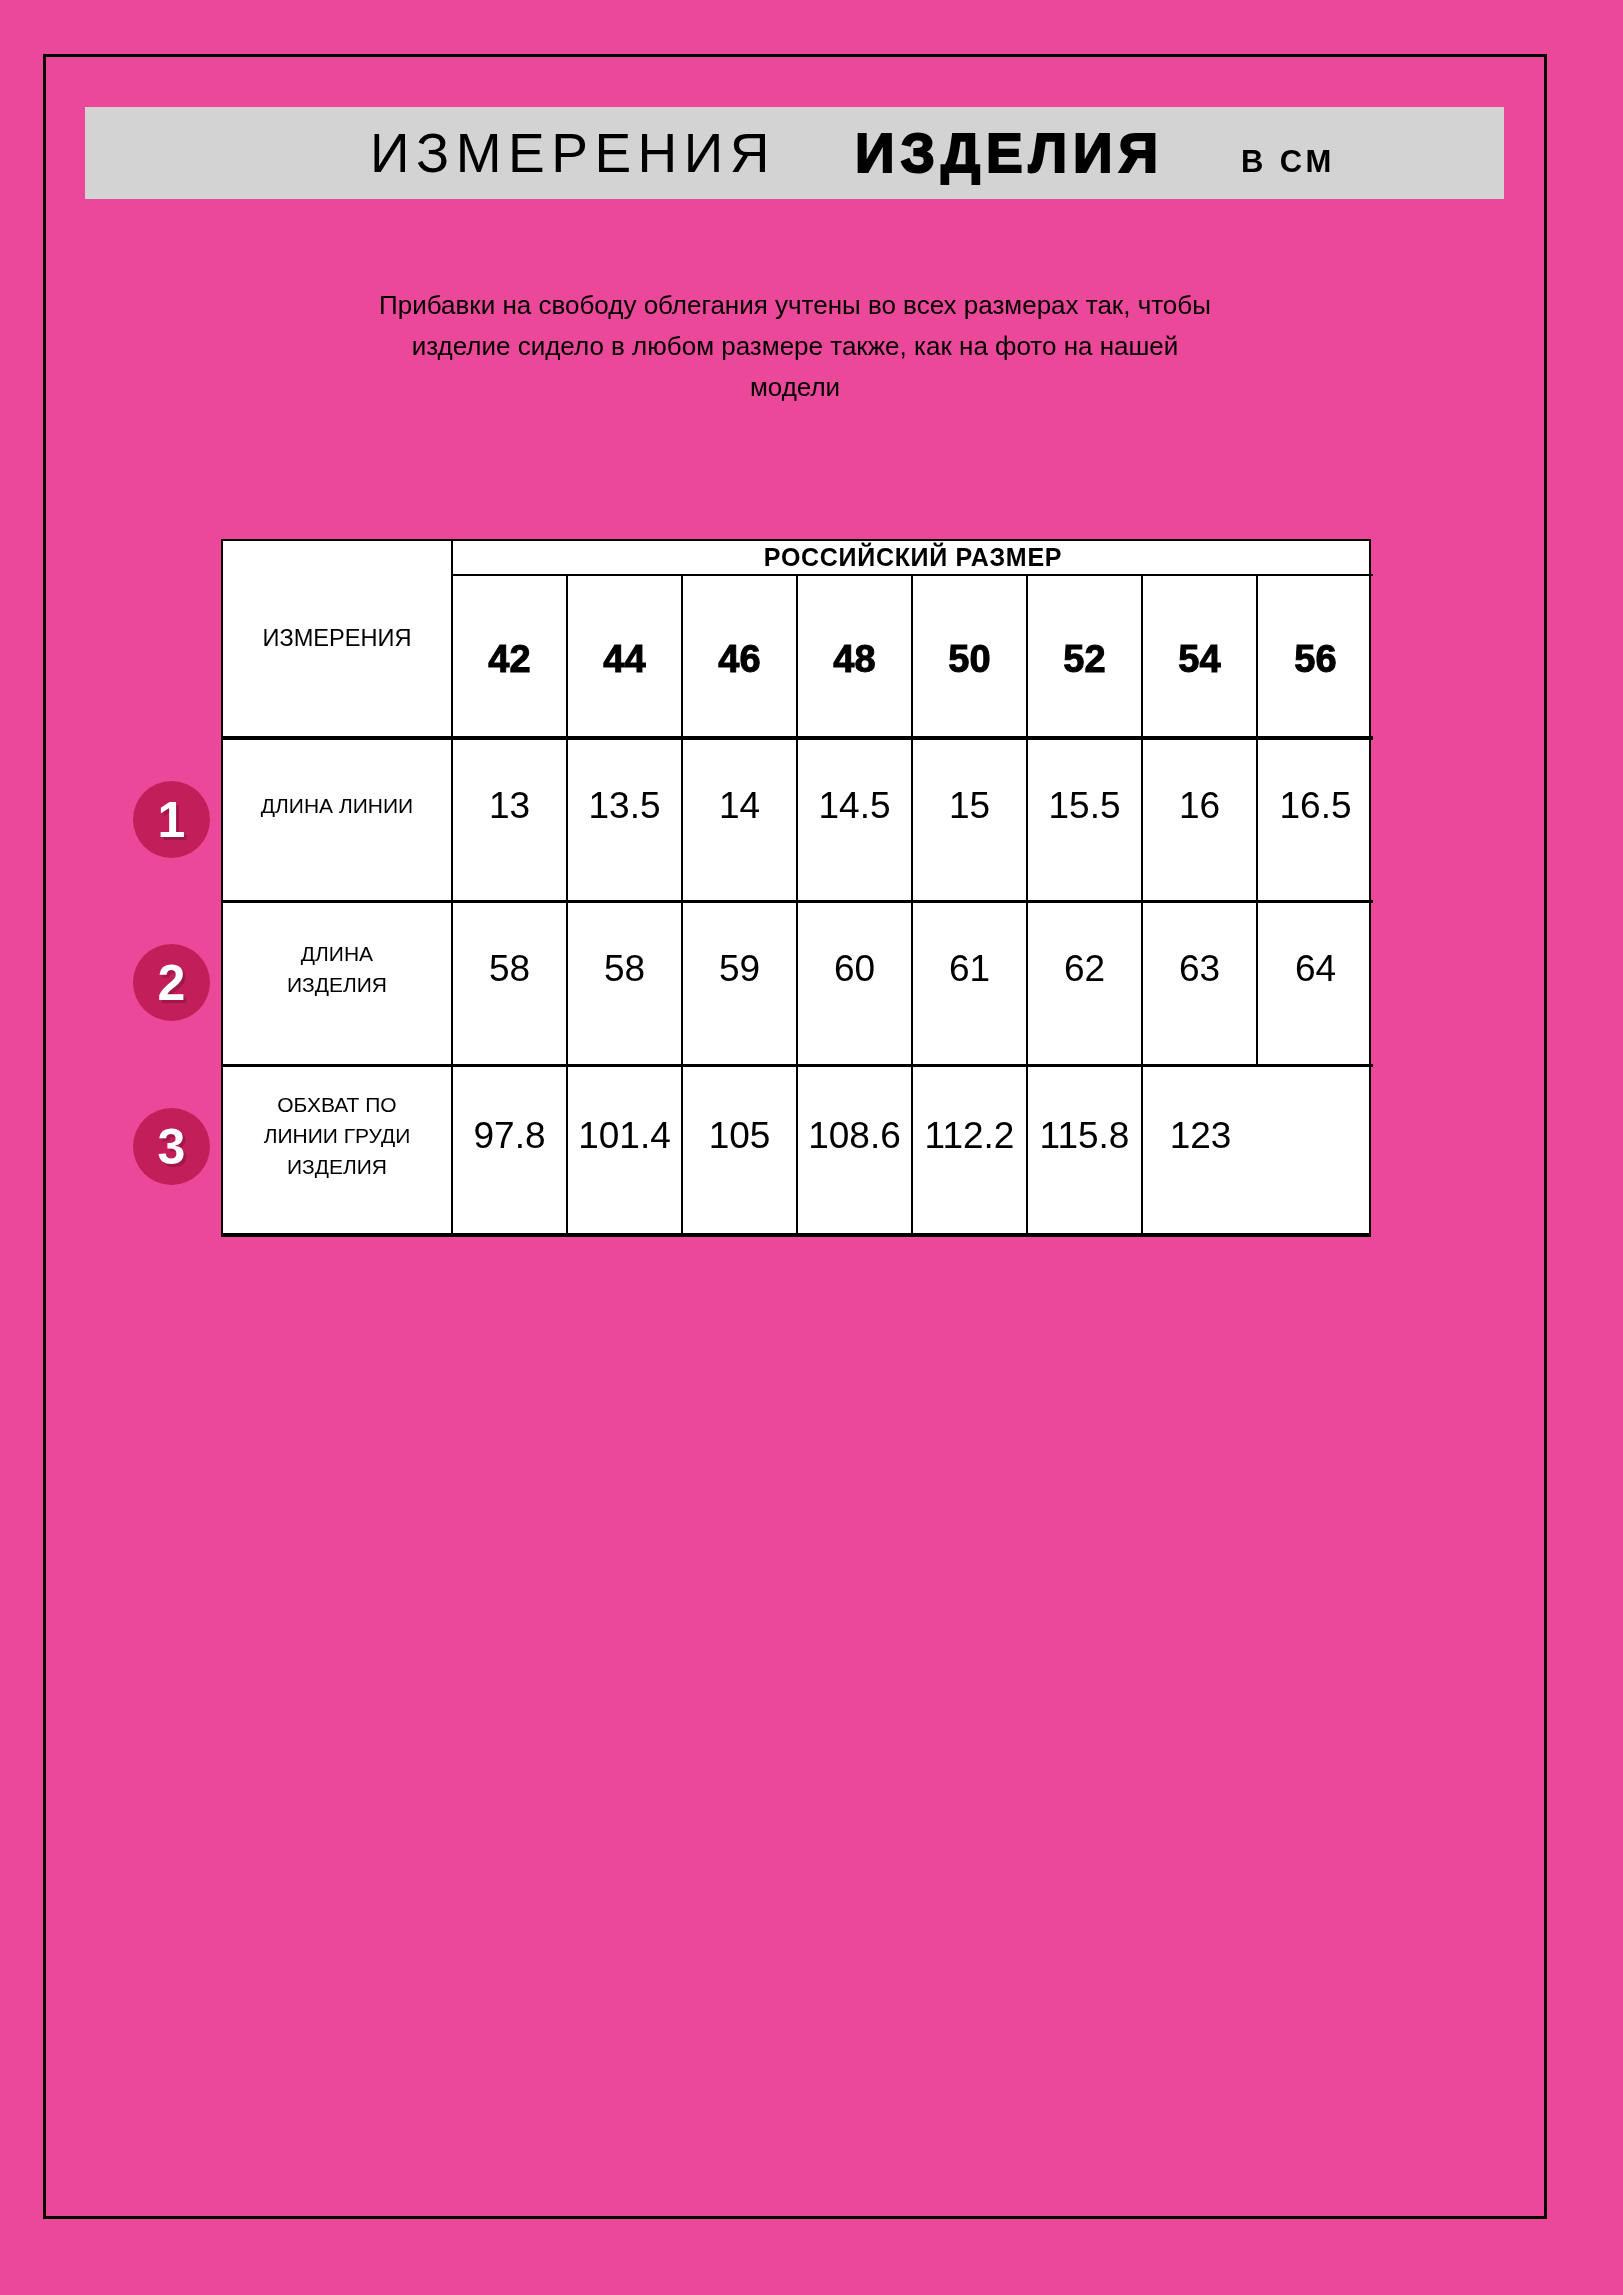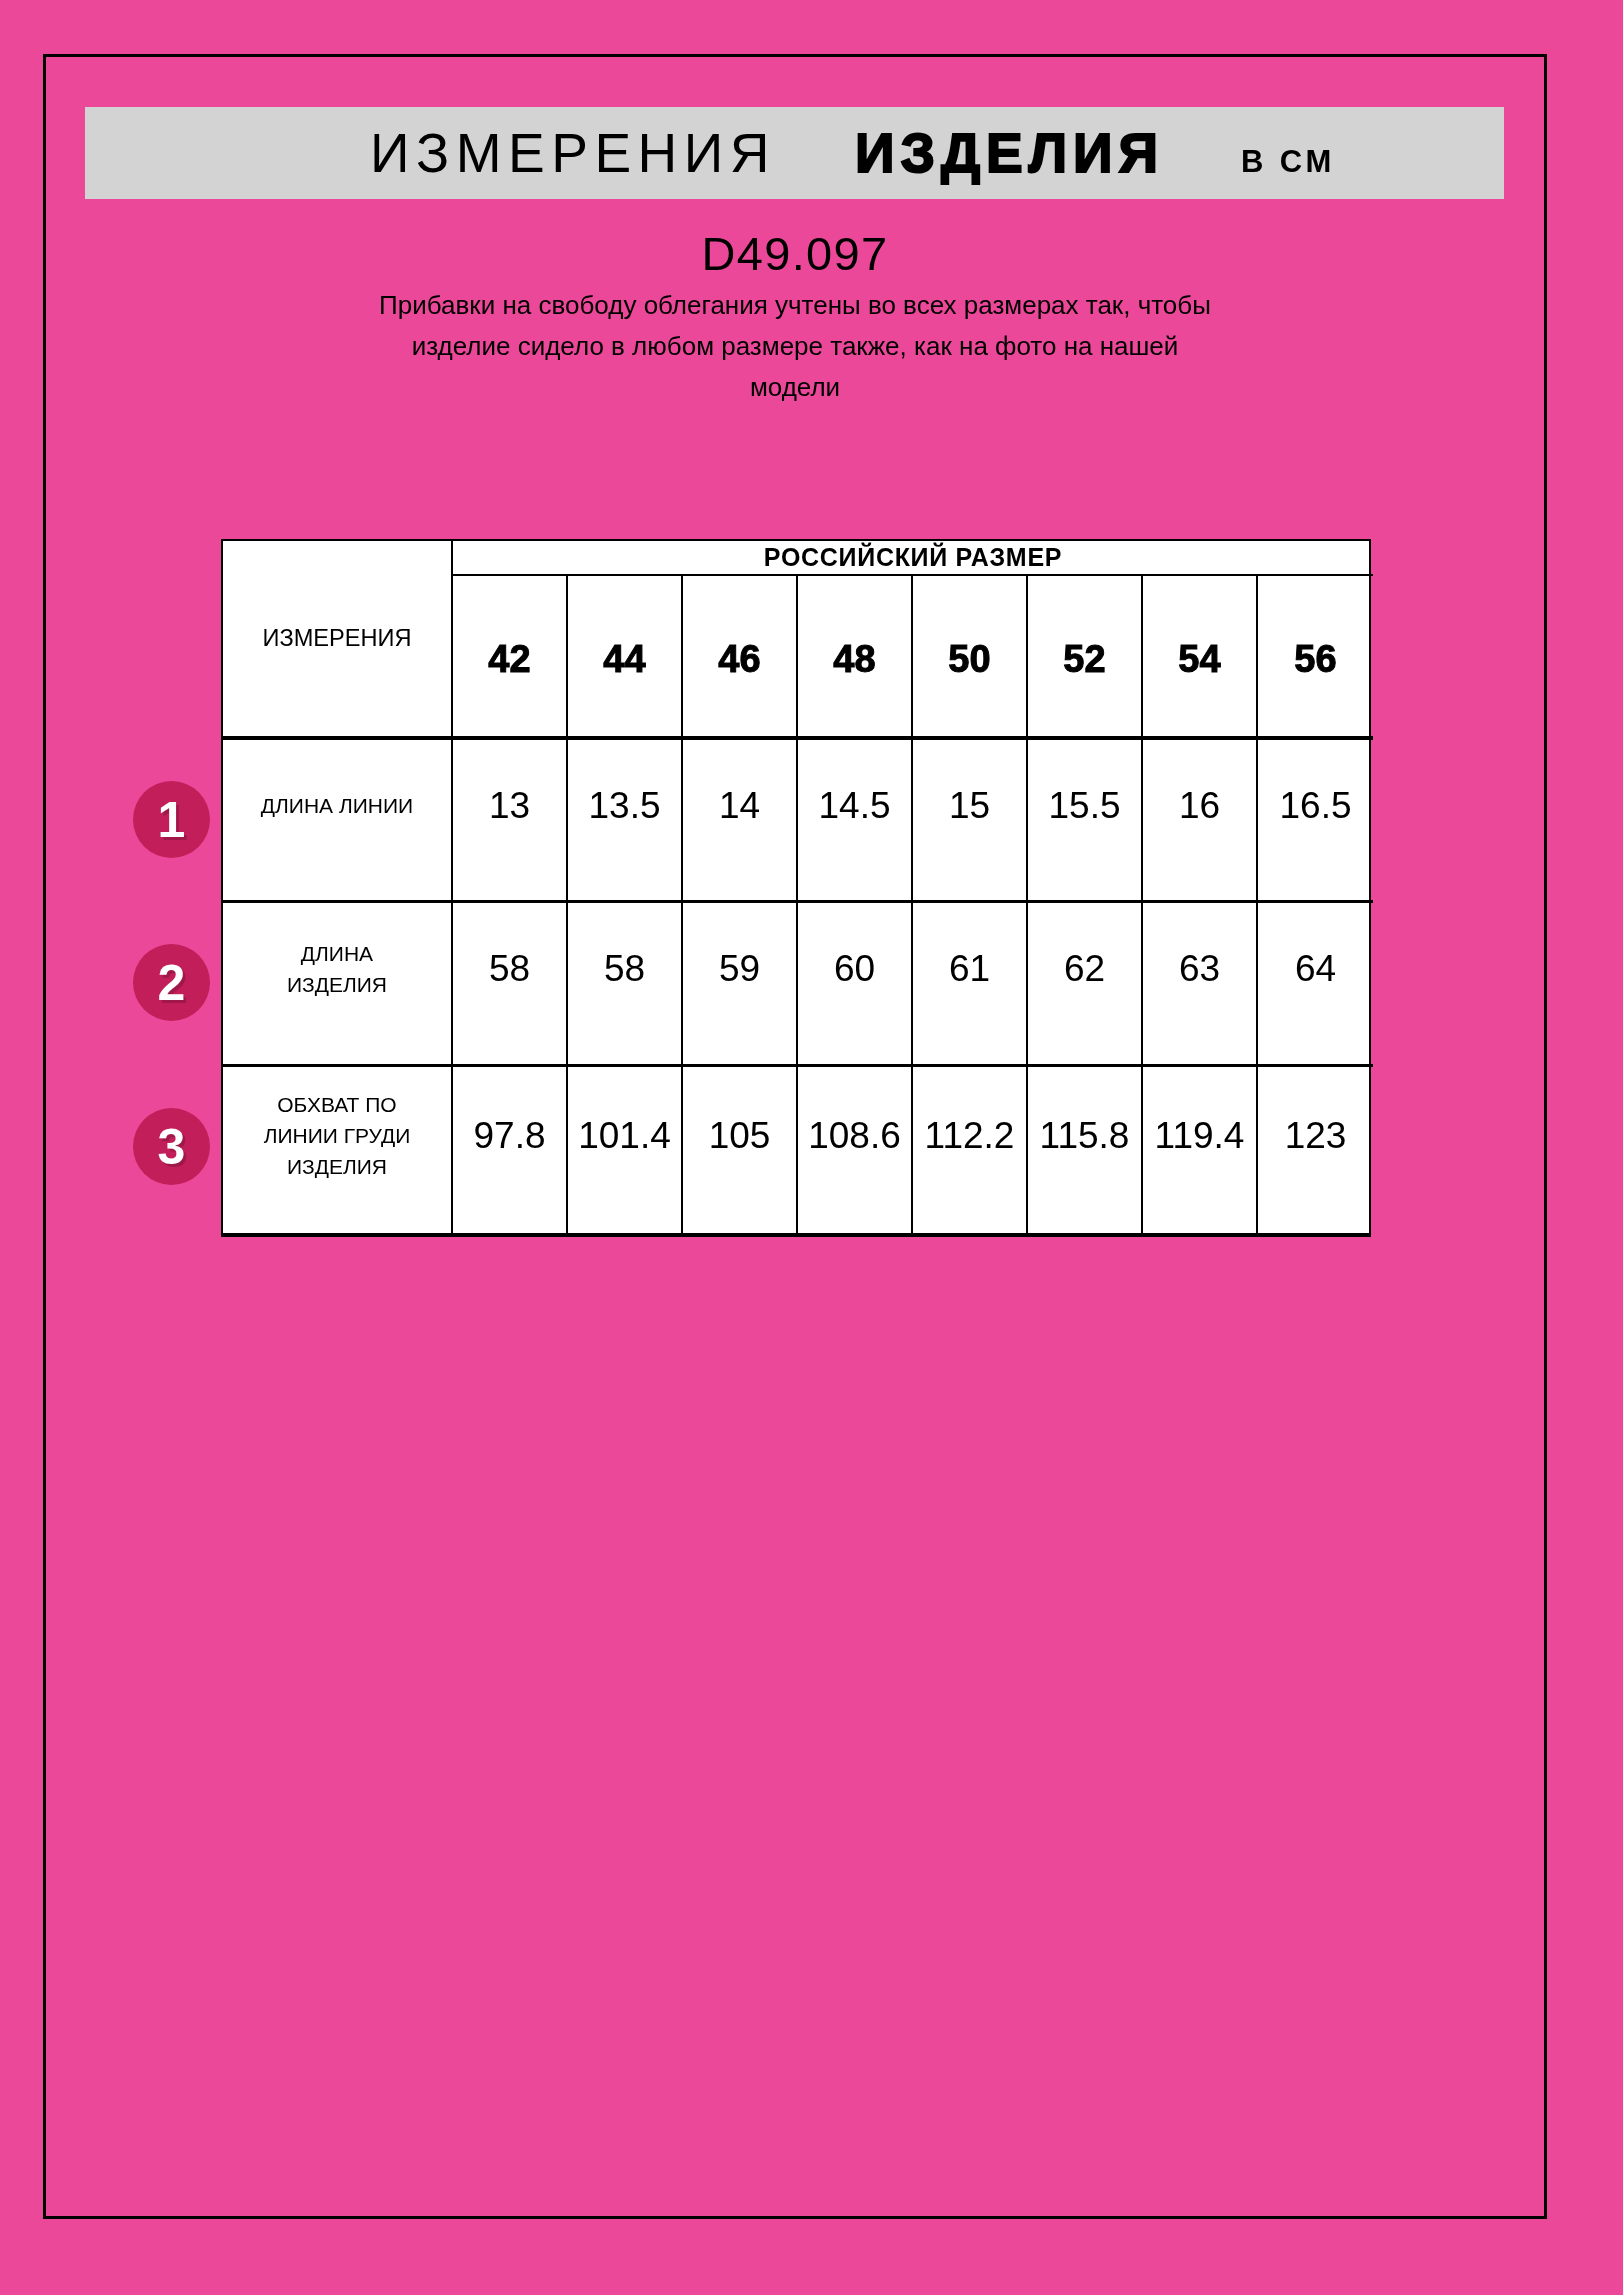--- a/index.html
+++ b/index.html
@@ -119,7 +119,6 @@
     <span class="w1">ИЗМЕРЕНИЯ</span><span class="w2">ИЗДЕЛИЯ</span><span class="wu">В СМ</span>
   </div>
 
-  <div class="code">D49.097</div>
 
   <div class="desc">
     <div>Прибавки на свободу облегания учтены во всех размерах так, чтобы</div>

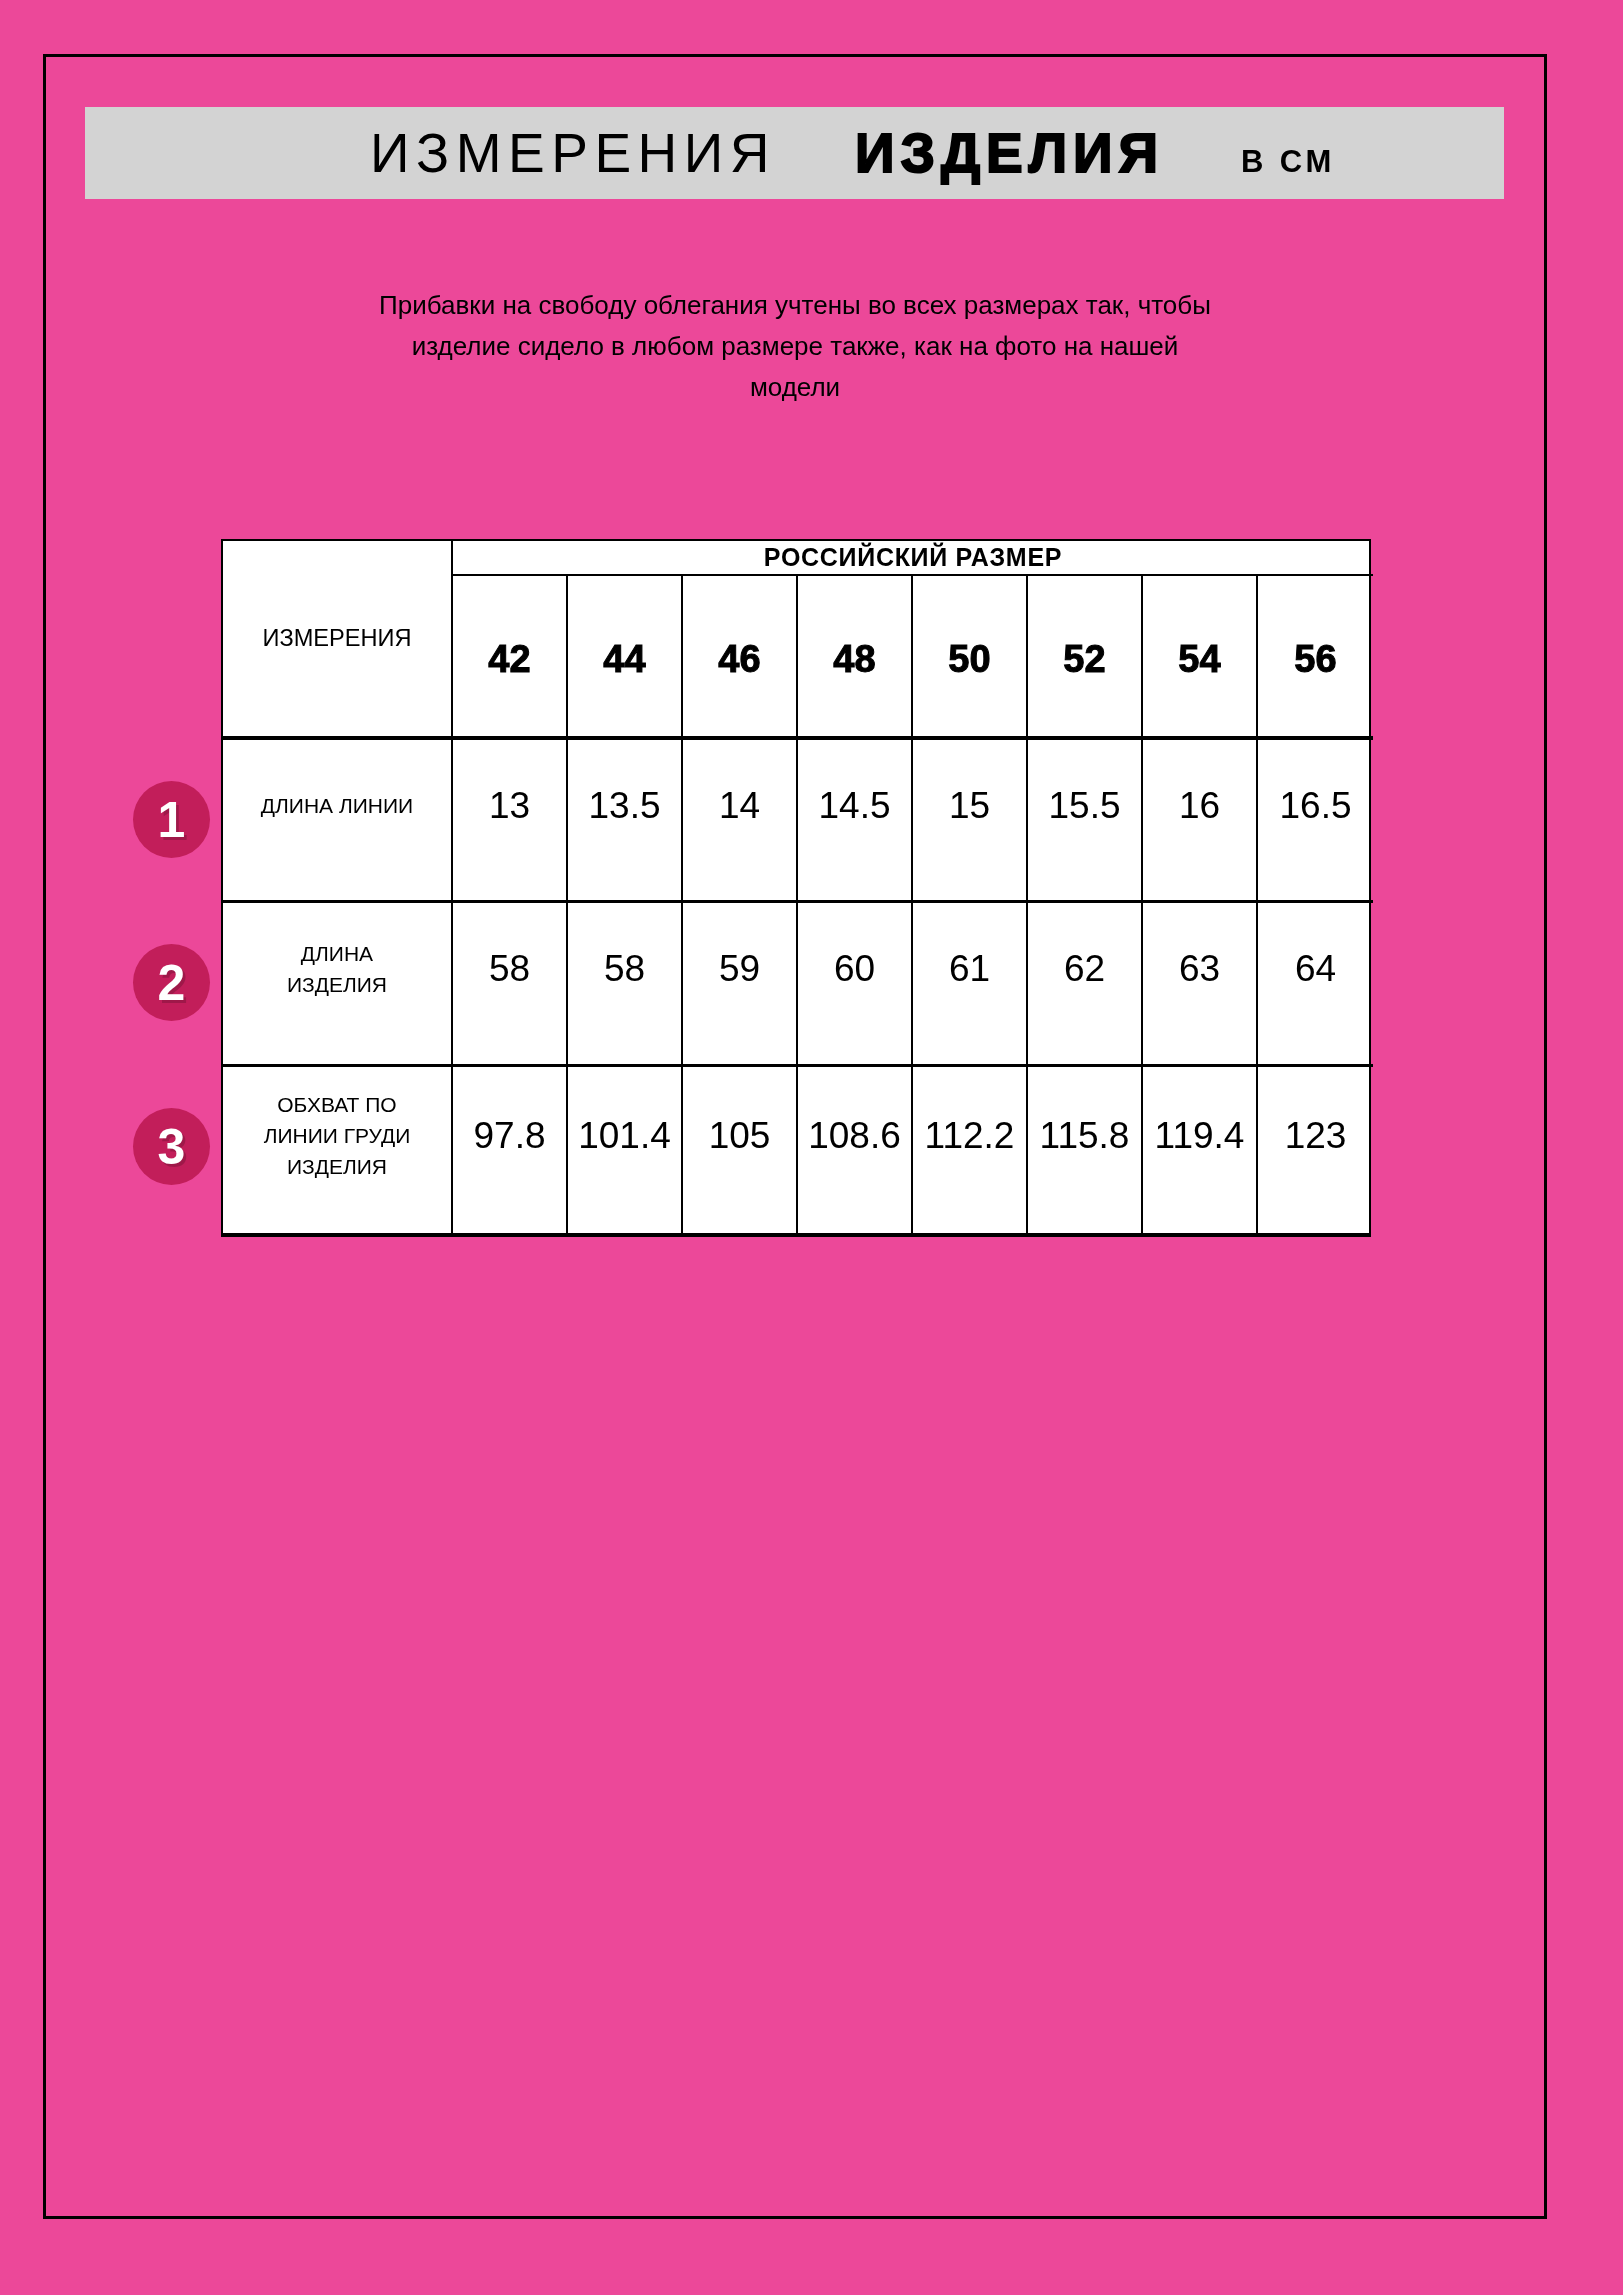--- a/index.html
+++ b/index.html
@@ -169,7 +169,6 @@
     <div class="cell c-val">108.6</div>
     <div class="cell c-val">112.2</div>
     <div class="cell c-val">115.8</div>
-    <div class="cell c-val">119.4</div>
     <div class="cell c-val last">123</div>
   </div>
 

